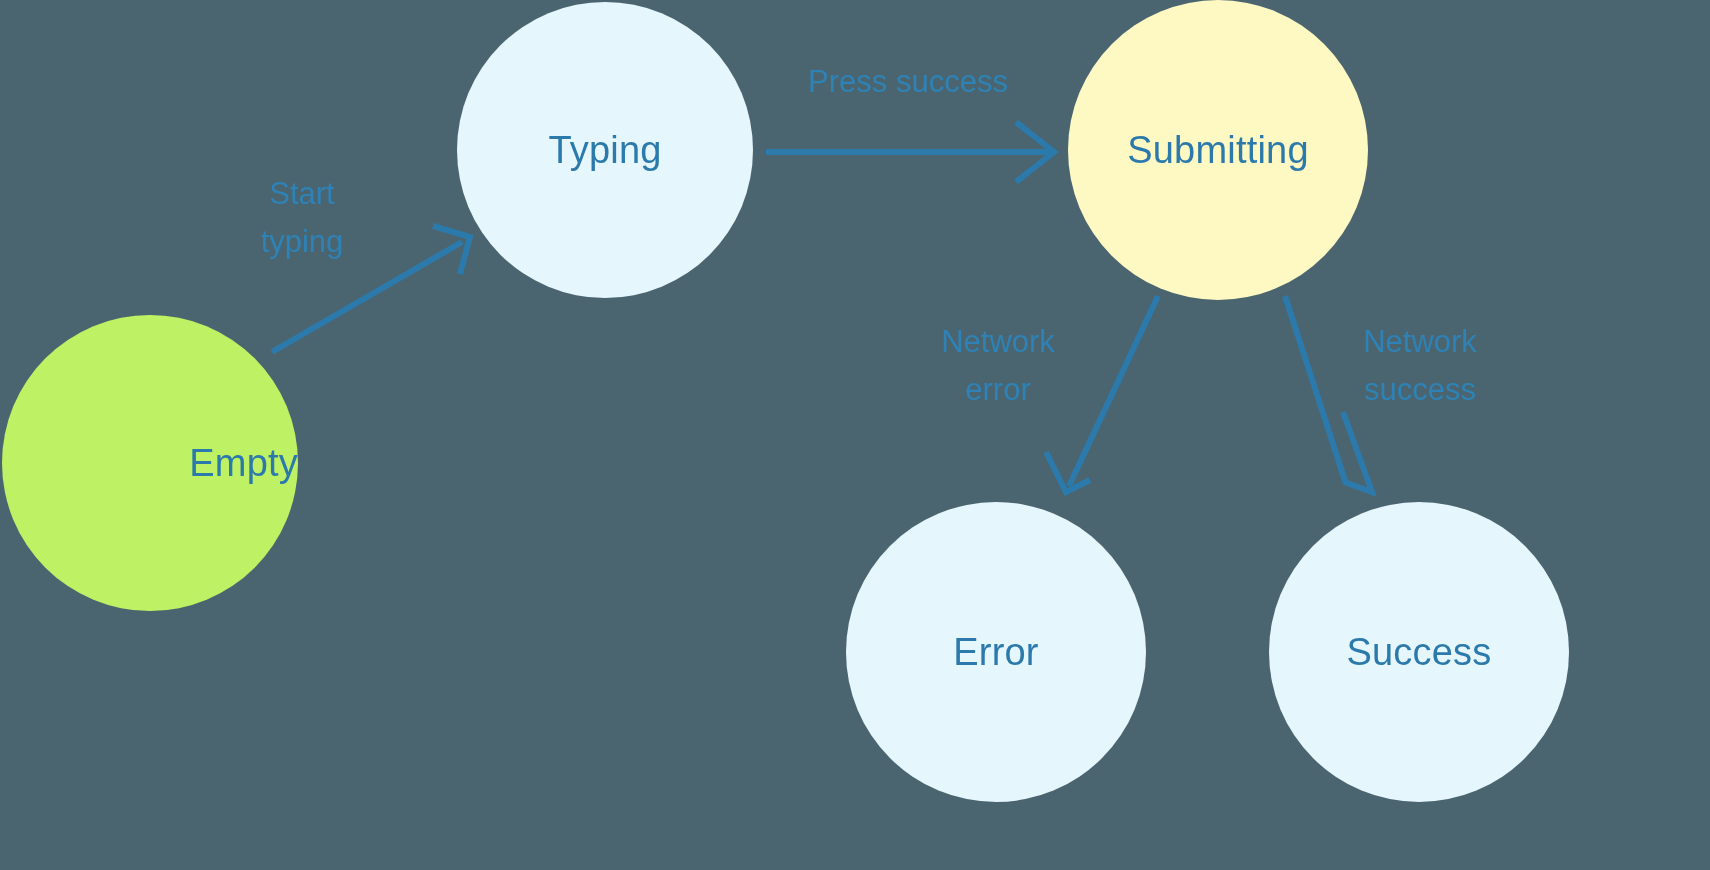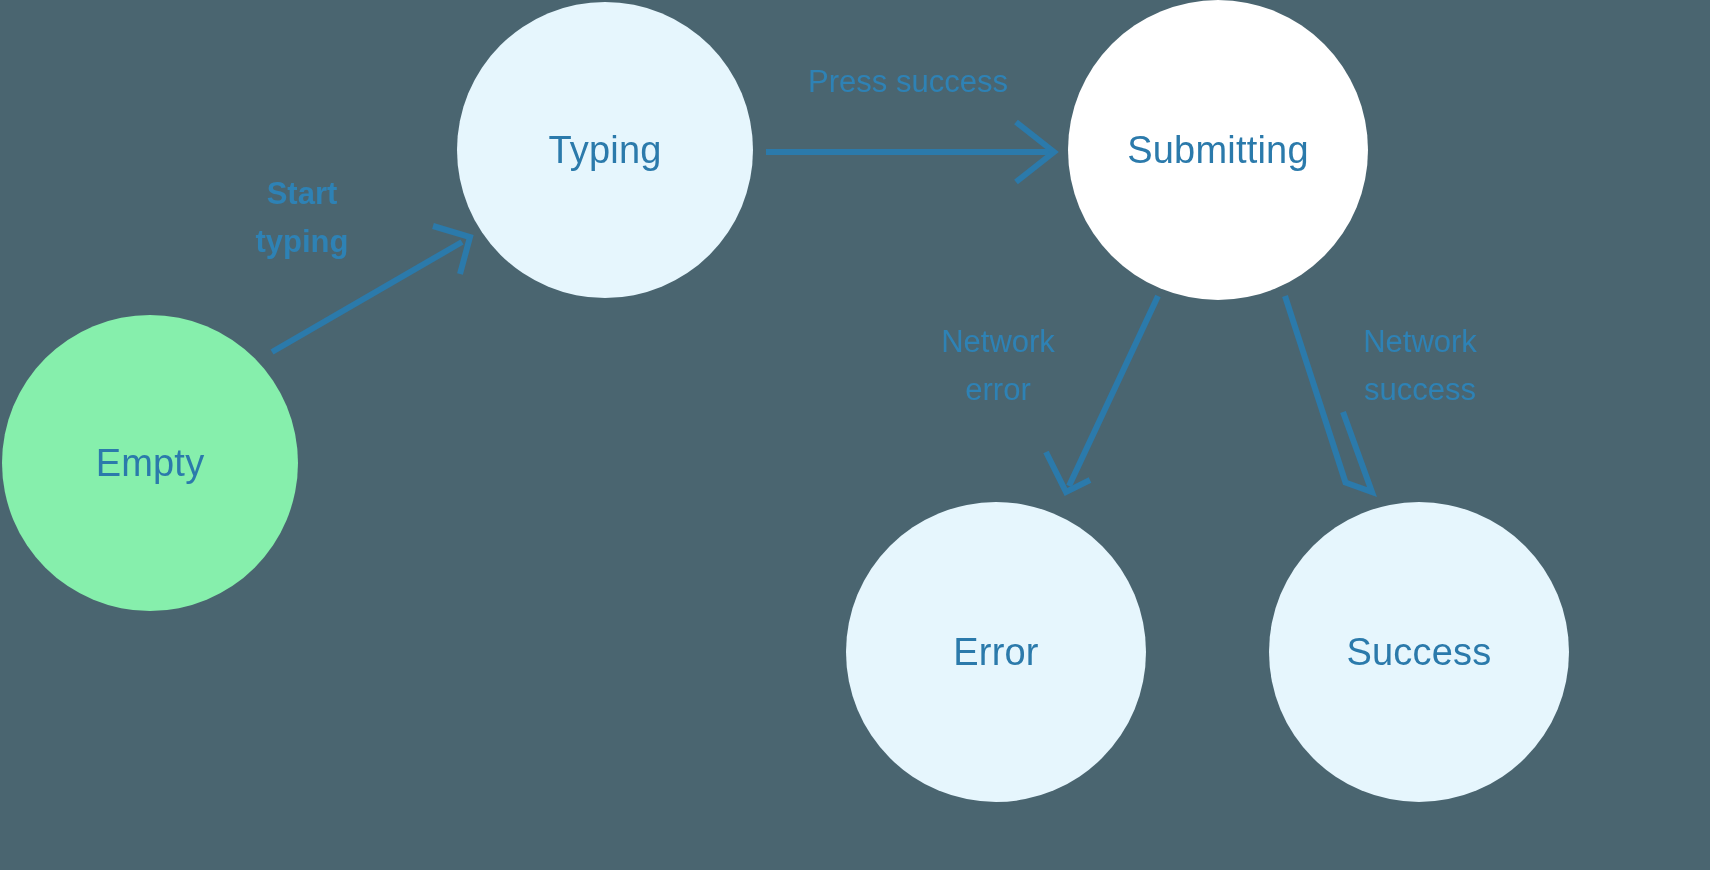--- a/index.html
+++ b/index.html
@@ -86,7 +86,7 @@
     <span class="state-label" style="color:#2b7aab;">Typing</span>
   </div>
 
-  <div class="state-node" style="left:1068px; top:0px; width:300px; height:300px; background:#ffffff;">
+  <div class="state-node" style="left:1068px; top:0px; width:300px; height:300px; background:#fef9c3;">
     <span class="state-label" style="color:#2b7aab;">Submitting</span>
   </div>
 

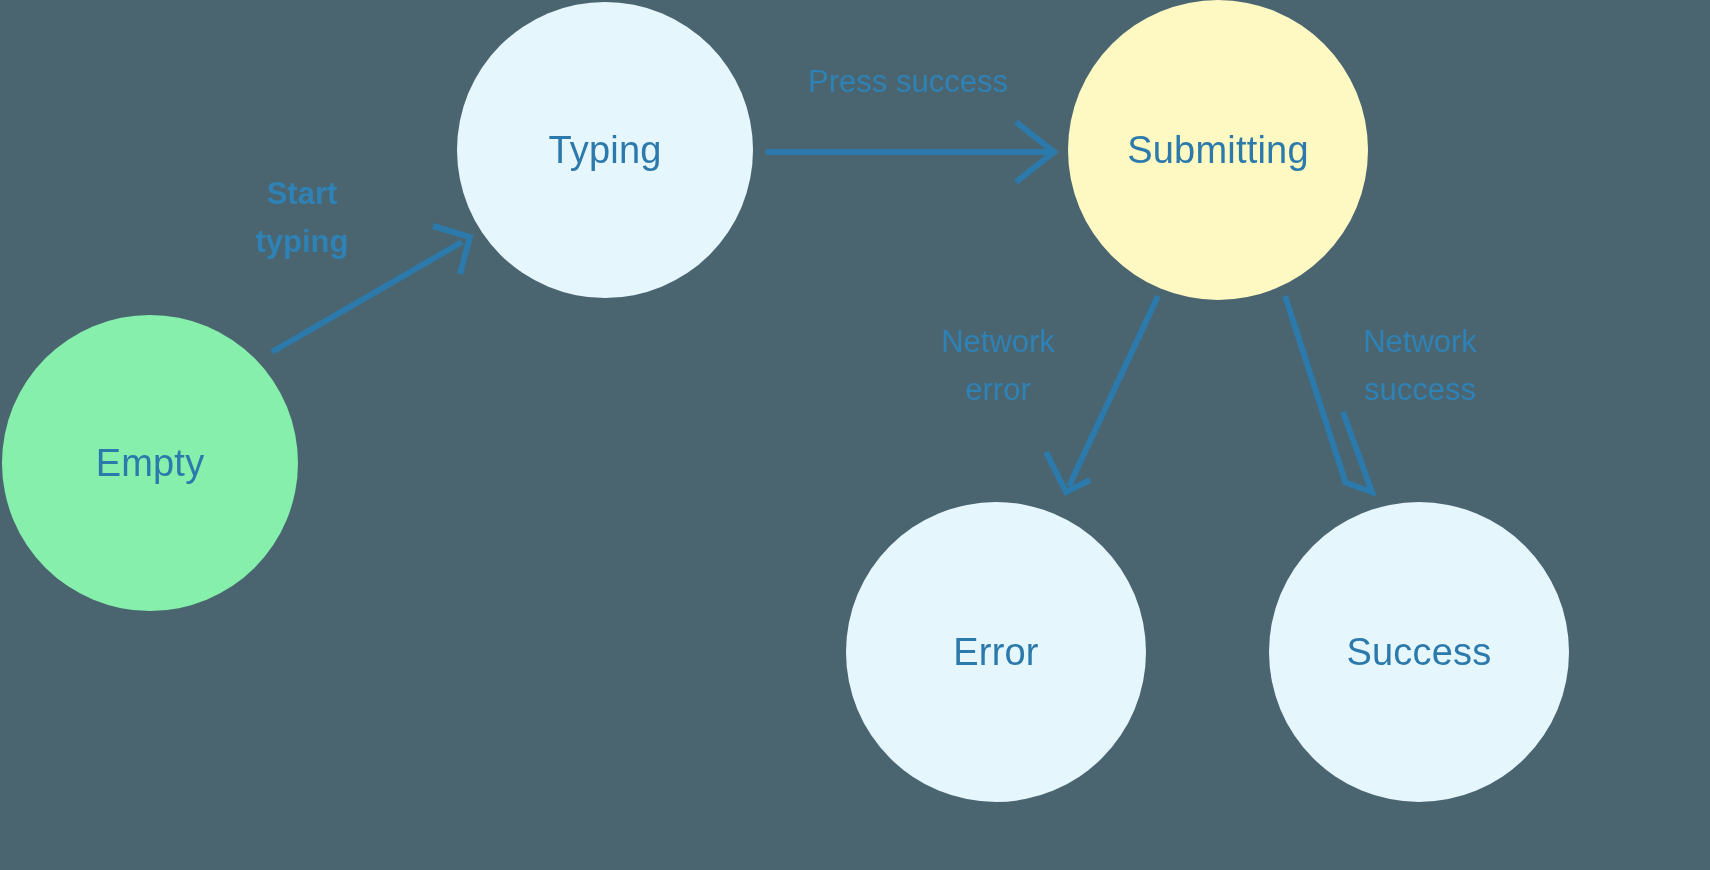--- a/index.html
+++ b/index.html
@@ -98,7 +98,7 @@
     <span class="state-label" style="color:#2b7aab;">Success</span>
   </div>
 
-  <div class="edge-label" style="left:202px; top:170px; width:200px; color:#2e82b5;font-weight:bold;">Start
+  <div class="edge-label" style="left:202px; top:170px; width:200px; color:#2e82b5;">Start
 typing</div>
 
   <div class="edge-label" style="left:758px; top:58px; width:300px; color:#2e82b5;">Press success</div>

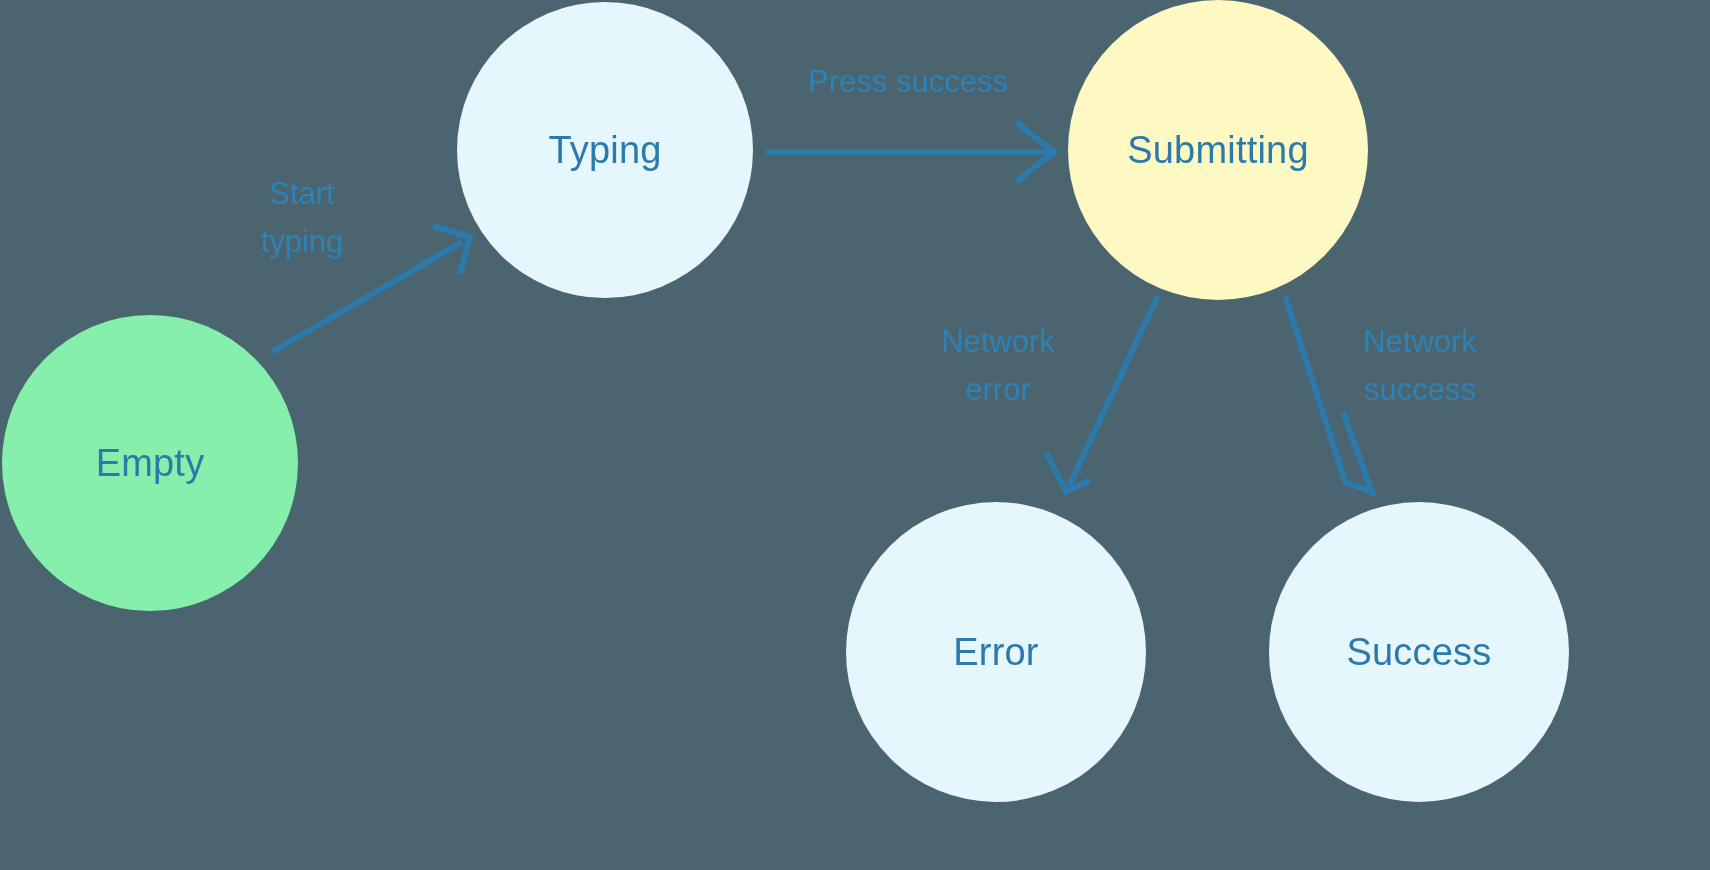--- a/index.html
+++ b/index.html
@@ -78,7 +78,7 @@
     </g>
   </svg>
 
-  <div class="state-node" style="left:2px; top:315px; width:296px; height:296px; background:#86efac;">
+  <div class="state-node" style="left:2px; top:315px; width:296px; height:296px; background:#bef264;justify-content:flex-end;">
     <span class="state-label" style="color:#2b7aab;">Empty</span>
   </div>
 

